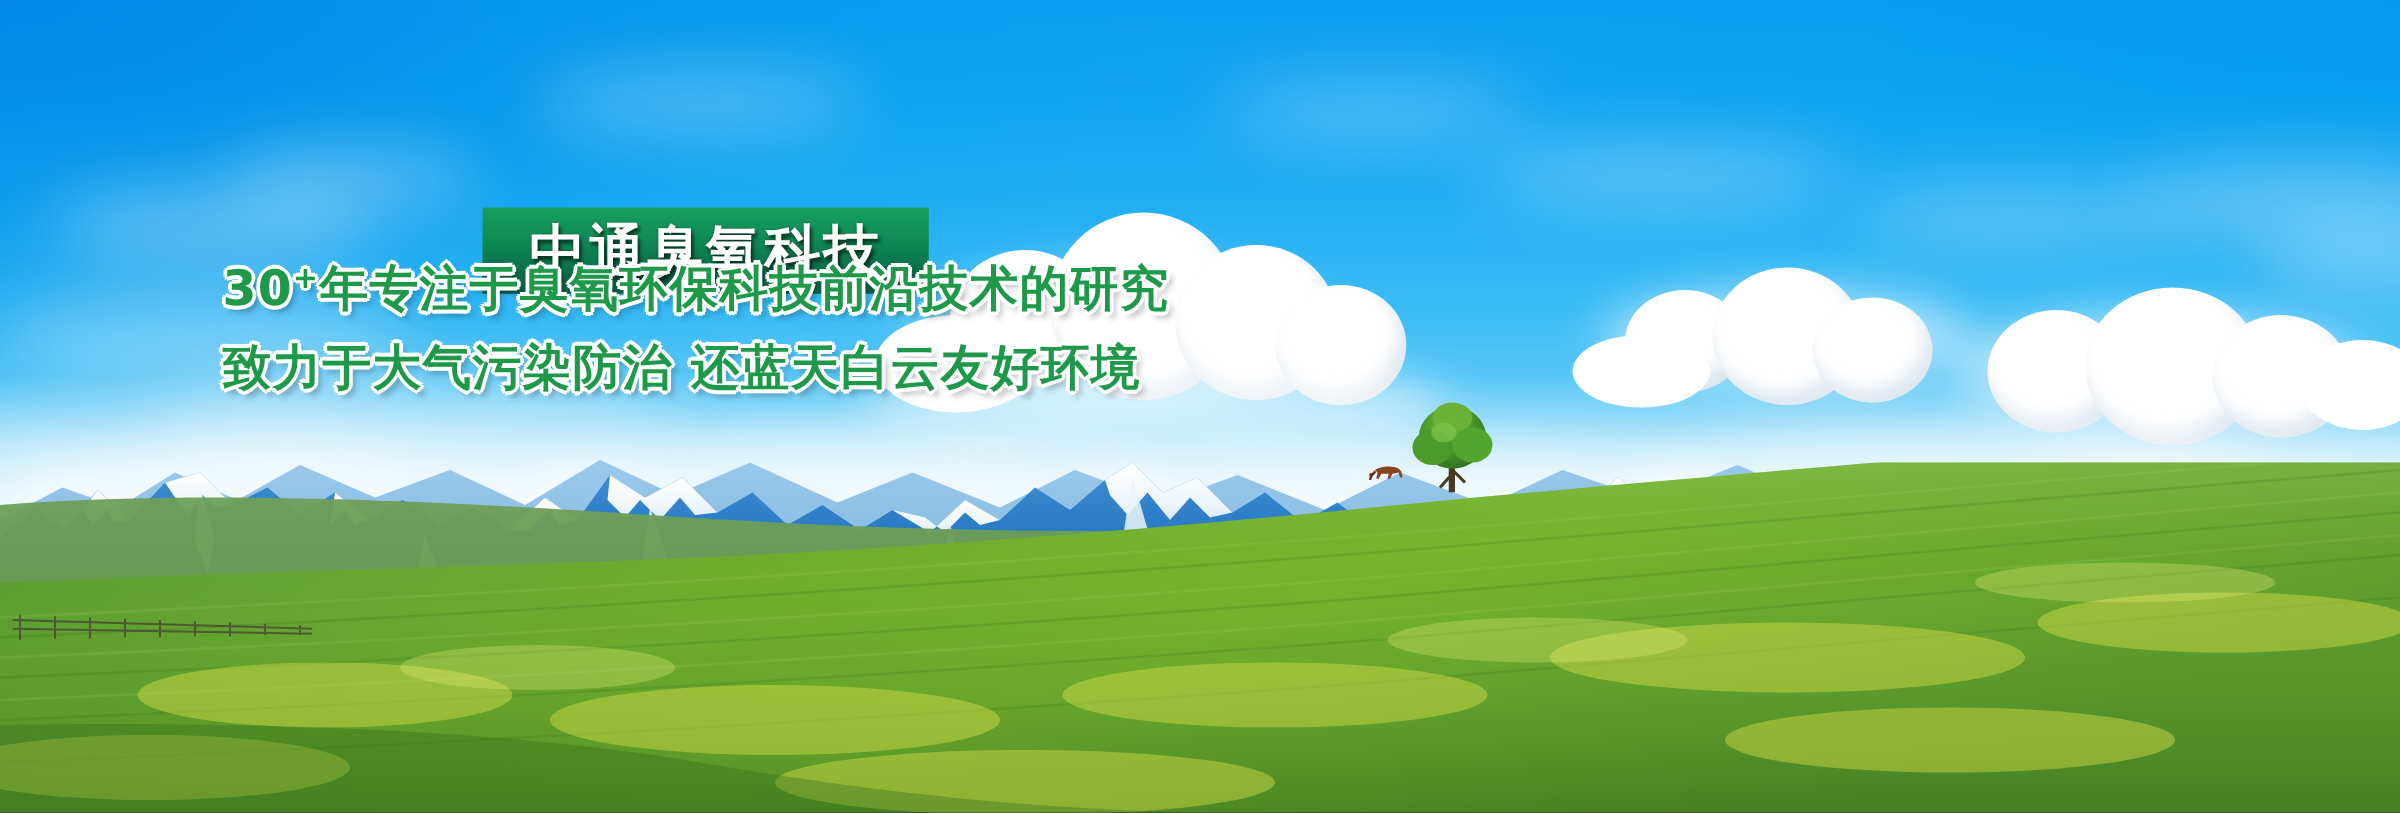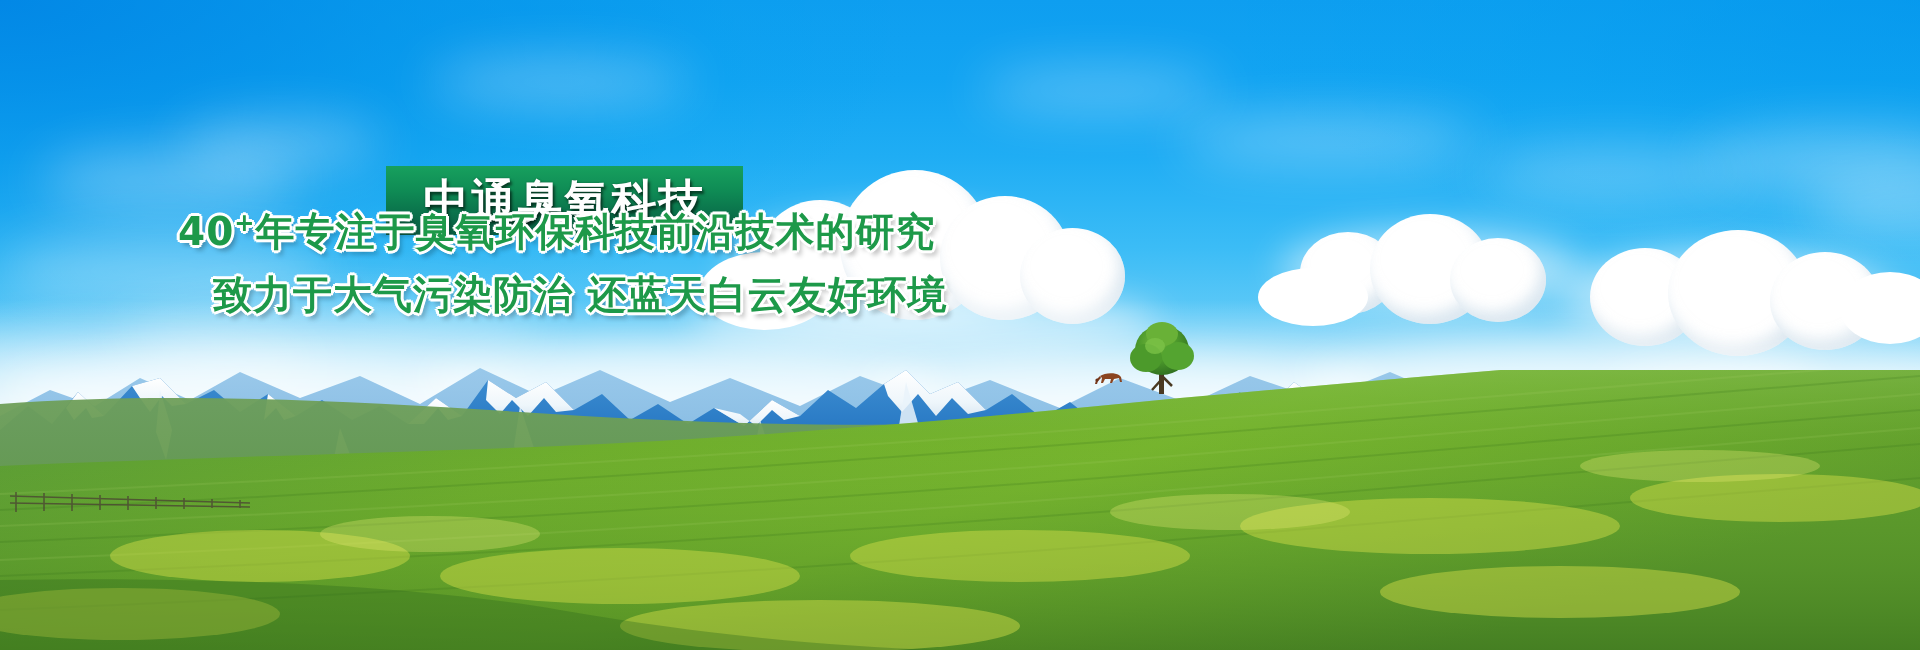--- a/index.html
+++ b/index.html
@@ -409,7 +409,7 @@
     </div>
 
     <div class="tagline tagline-1">
-      <span>40</span><span class="sup">+</span><span>年专注于臭氧环保科技前沿技术的研究</span>
+      <span>30</span><span class="sup">+</span><span>年专注于臭氧环保科技前沿技术的研究</span>
     </div>
 
     <div class="tagline tagline-2">

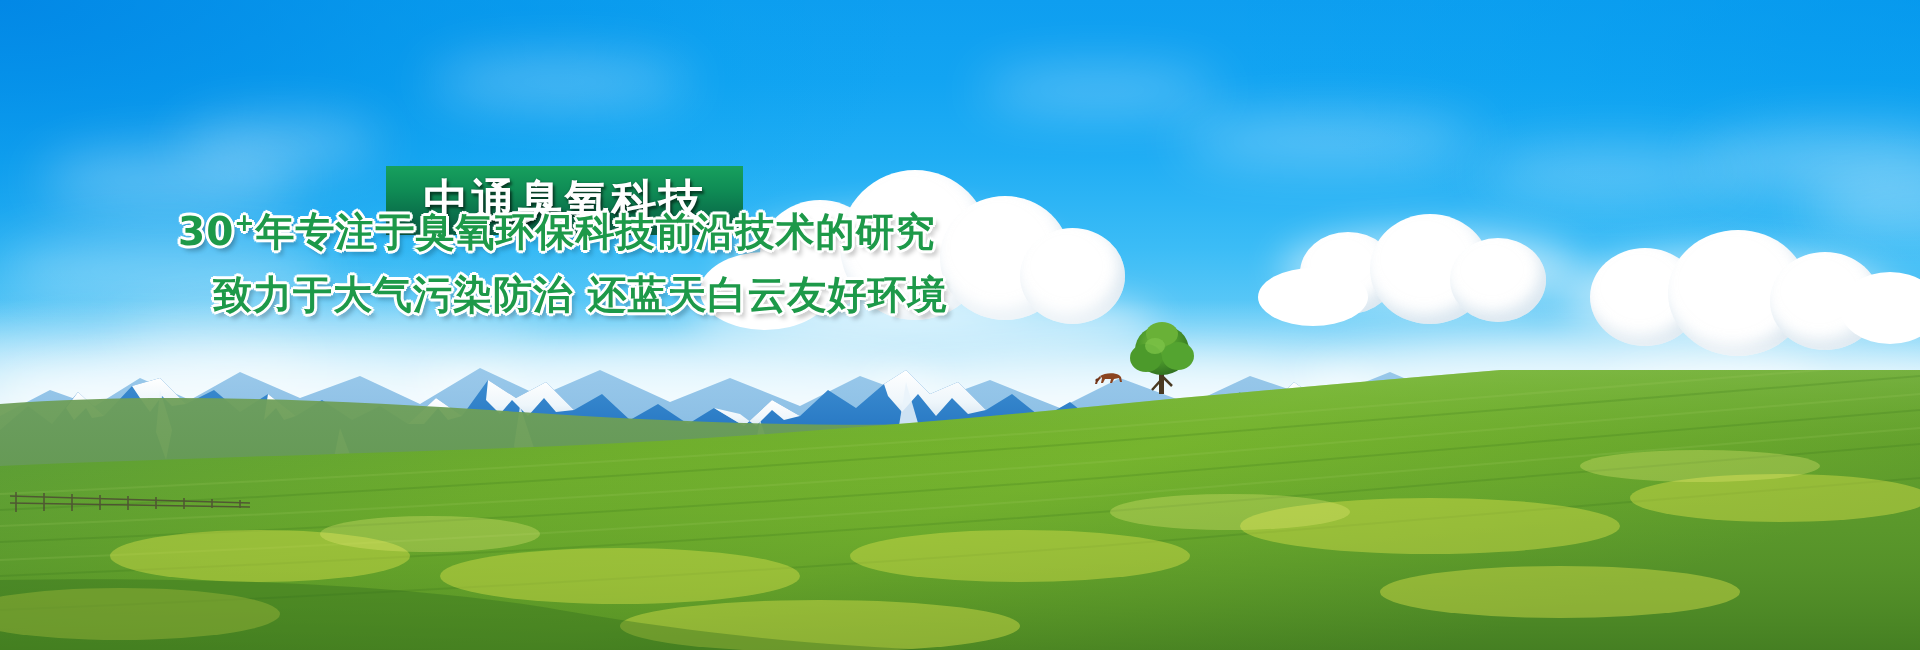--- a/index.html
+++ b/index.html
@@ -144,7 +144,7 @@
     pointer-events: auto;
   }
   .tagline-1 { left: 178px; top: 212px; }
-  .tagline-2 { left: 178px; top: 275px; margin-left: 35px; }
+  .tagline-2 { left: 178px; top: 275px; }
 
   .sup {
     font-size: 0.62em;

